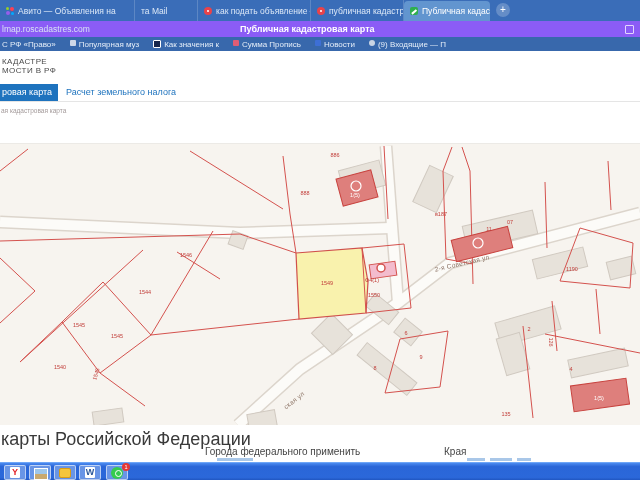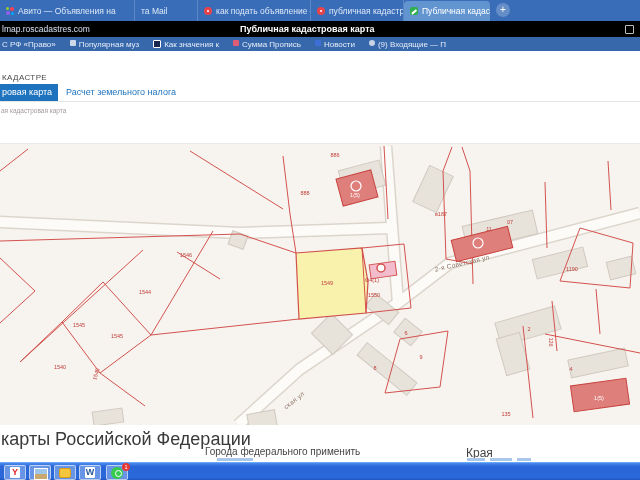--- a/index.html
+++ b/index.html
@@ -25,7 +25,7 @@
   .newtab{width:14px;height:14px;margin:3px 0 0 6px;border-radius:50%;background:rgba(255,255,255,.22);
     color:#fff;font-size:10px;line-height:13px;text-align:center;}
 
-  .addressbar{position:absolute;left:0;top:21px;width:640px;height:16px;background:#000000;color:#fff;}
+  .addressbar{position:absolute;left:0;top:21px;width:640px;height:16px;background:#8b5cf6;color:#fff;}
   .url{position:absolute;left:2px;top:3px;font-size:8.5px;color:#d8e4f4;}
   .wintitle{position:absolute;left:240px;top:2.5px;font-size:9px;font-weight:bold;color:#fff;}
   .abar-icon{position:absolute;right:6px;top:4px;width:7px;height:7px;border:1px solid rgba(255,255,255,.75);border-radius:1px;}

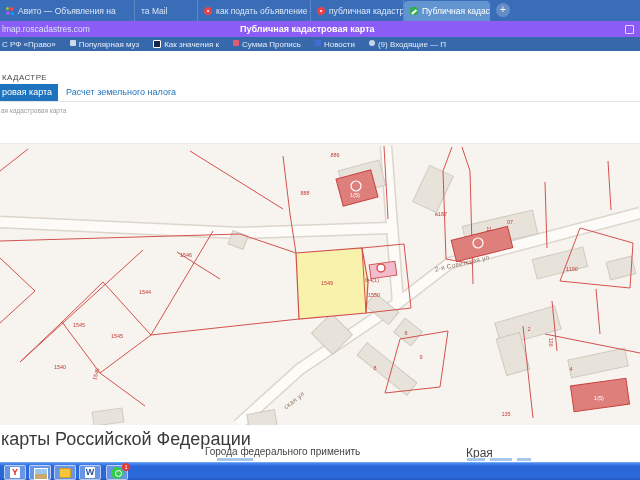--- a/index.html
+++ b/index.html
@@ -37,7 +37,7 @@
 
   
   .page{position:absolute;left:0;top:51px;width:640px;height:411px;background:#fff;}
-  .logo{position:absolute;left:2px;top:22px;font-size:8px;line-height:9px;color:#4a4a4a;letter-spacing:.4px;}
+  .logo{position:absolute;left:2px;top:6px;font-size:8px;line-height:9px;color:#4a4a4a;letter-spacing:.4px;}
   .navtab{position:absolute;left:0;top:33px;height:17px;width:56px;background:#1e73be;color:#fff;
     font-size:9px;line-height:17px;padding-left:2px;}
   .navlink{position:absolute;left:66px;top:33px;height:17px;font-size:9px;line-height:17px;color:#1e73be;}

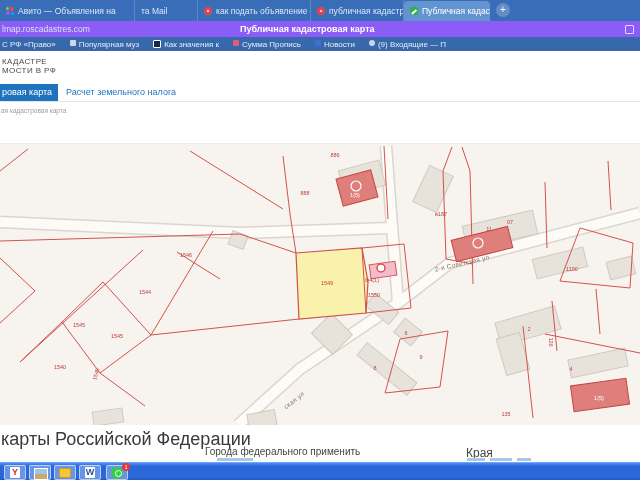--- a/index.html
+++ b/index.html
@@ -66,7 +66,7 @@
   .footer{position:absolute;left:0;top:374px;width:640px;height:37px;background:#fff;}
   .fheading{position:absolute;left:1px;top:4px;font-size:18px;color:#3a3a3a;}
   .fcol1{position:absolute;left:205px;top:21px;font-size:10px;color:#444;}
-  .fcol2{position:absolute;left:466px;top:21px;font-size:12px;color:#444;}
+  .fcol2{position:absolute;left:444px;top:21px;font-size:10px;color:#444;}
   .sliver{position:absolute;top:33px;height:3px;background:#a9c7e8;}
 
   

